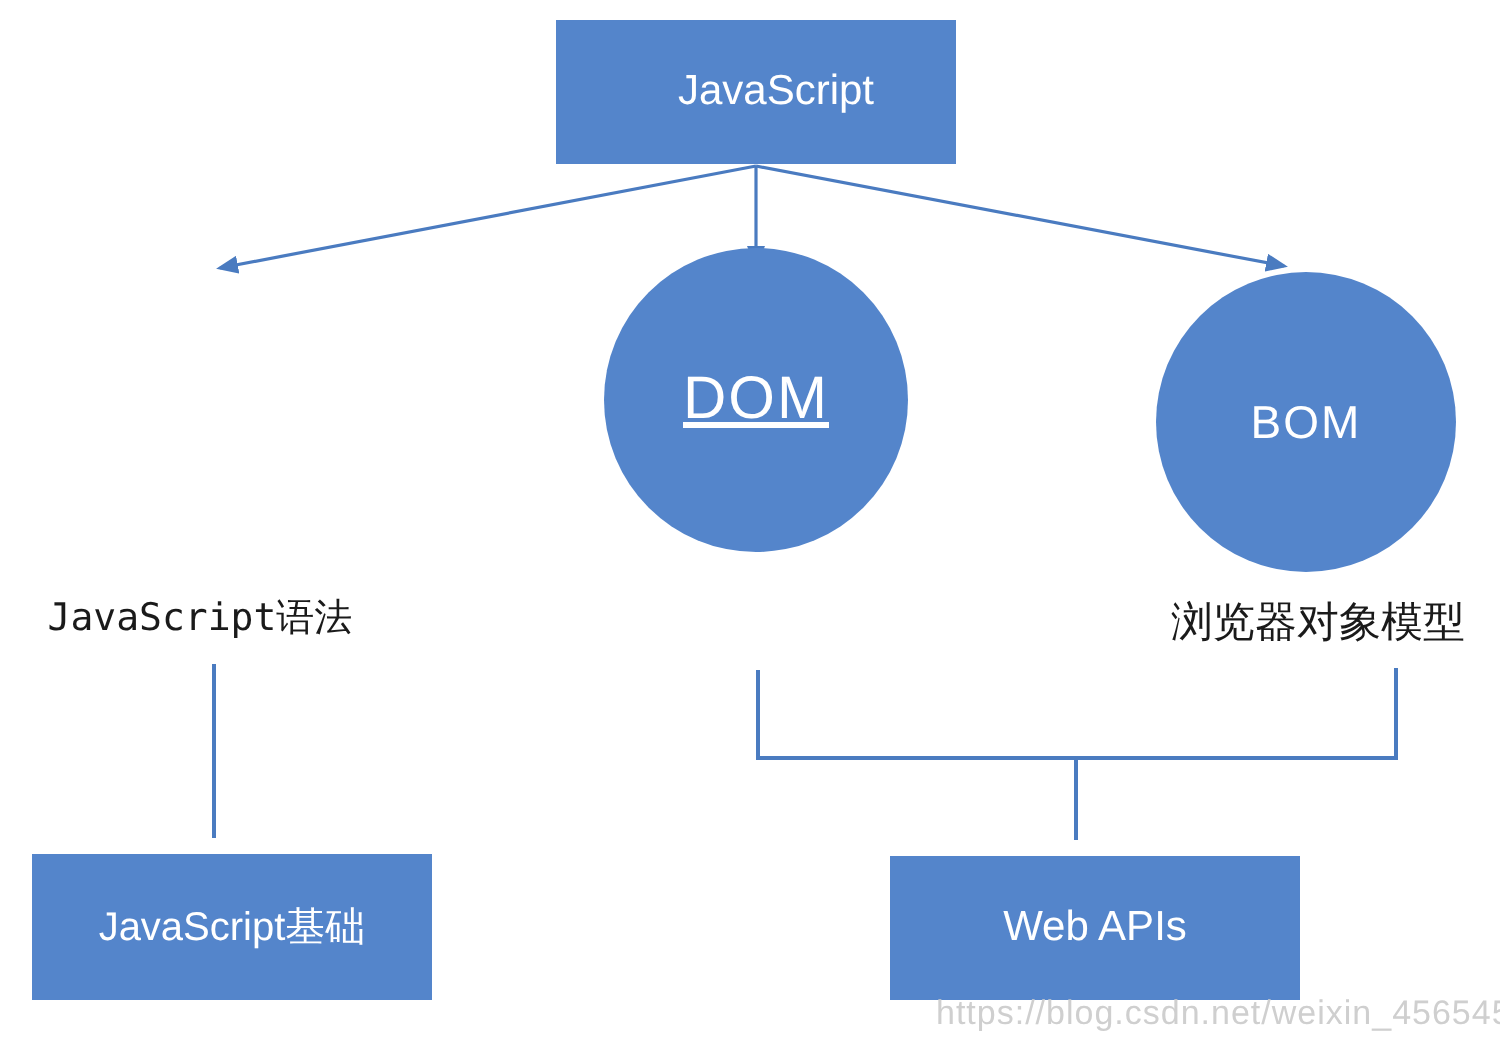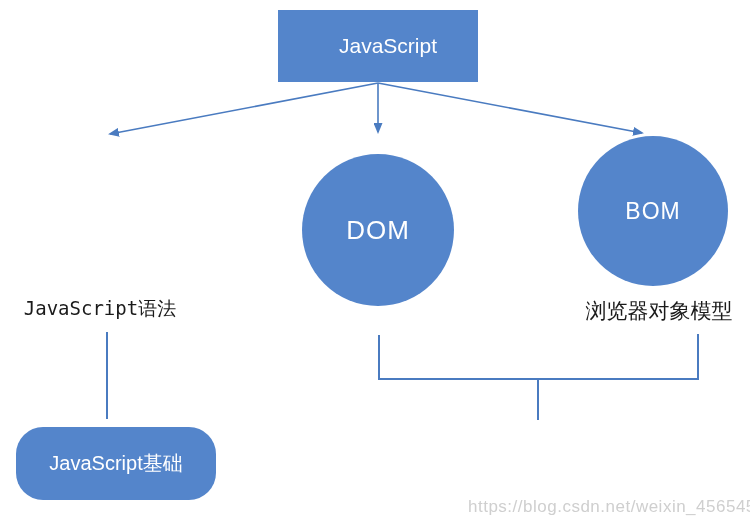--- a/index.html
+++ b/index.html
@@ -44,7 +44,7 @@
     font-size: 20px;
   }
   .circle-ecmascript { left: 24px;  top: 138px; width: 150px; height: 150px; font-size: 20px; }
-  .circle-dom        { left: 302px; top: 154px; width: 152px; height: 152px; font-size: 26px; letter-spacing: 1px; }
+  .circle-dom        { left: 302px; top: 124px; width: 152px; height: 152px; font-size: 30px; letter-spacing: 1px; text-decoration: underline; }
   .circle-bom        { left: 578px; top: 136px; width: 150px; height: 150px; font-size: 23px; letter-spacing: 1px; text-align: right; }
   .circle-label {
     position: absolute;

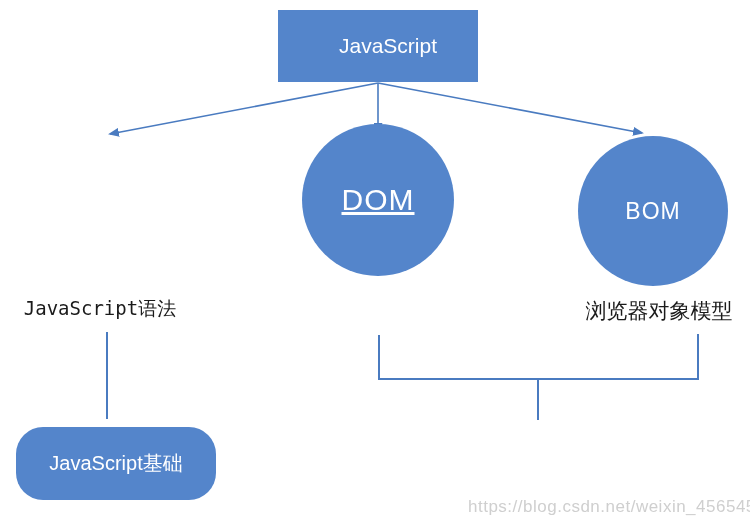--- a/index.html
+++ b/index.html
@@ -70,7 +70,6 @@
     left: 16px; top: 427px;
     width: 200px; height: 73px;
     font-size: 20px;
-    border-radius: 27px;
   }
   .rect-webapis {
     left: 445px; top: 428px;

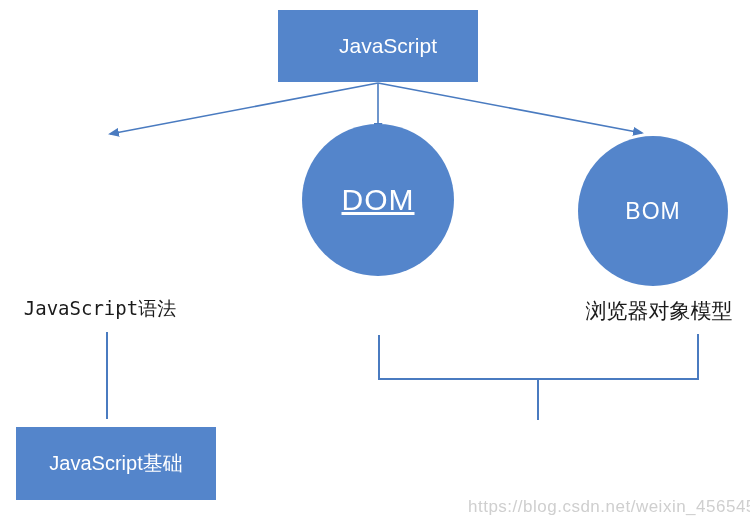--- a/index.html
+++ b/index.html
@@ -120,6 +120,7 @@
   <div class="circle-label label-bom">浏览器对象模型</div>
 
   <div class="shape rect-basics">JavaScript基础</div>
+  <div class="shape rect-webapis">Web APIs</div>
 
   <div class="watermark">https://blog.csdn.net/weixin_45654582</div>
 

